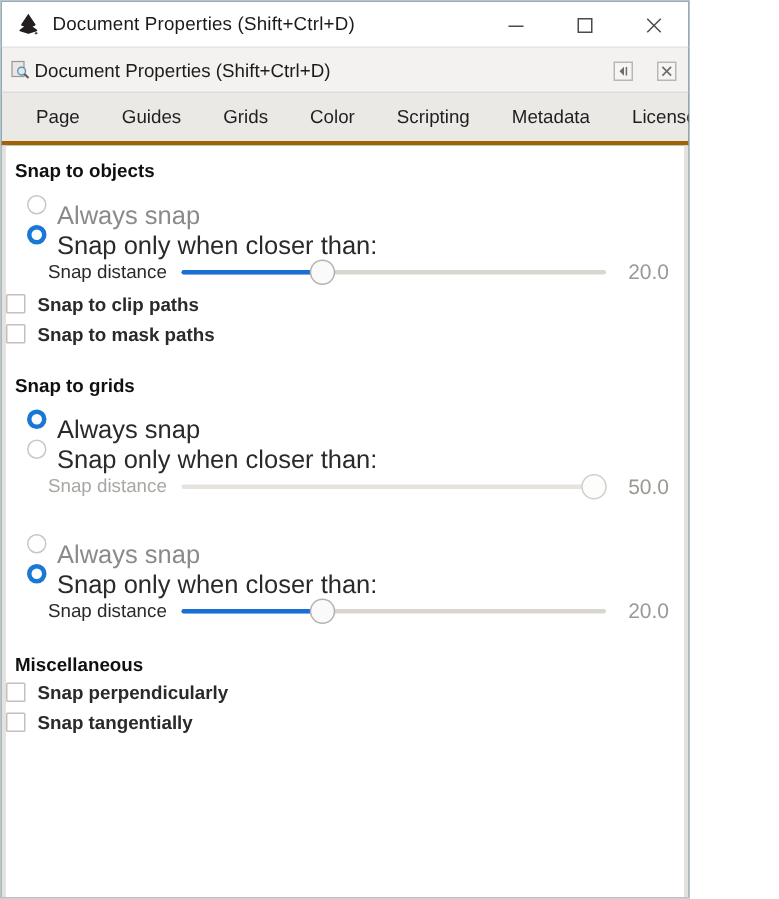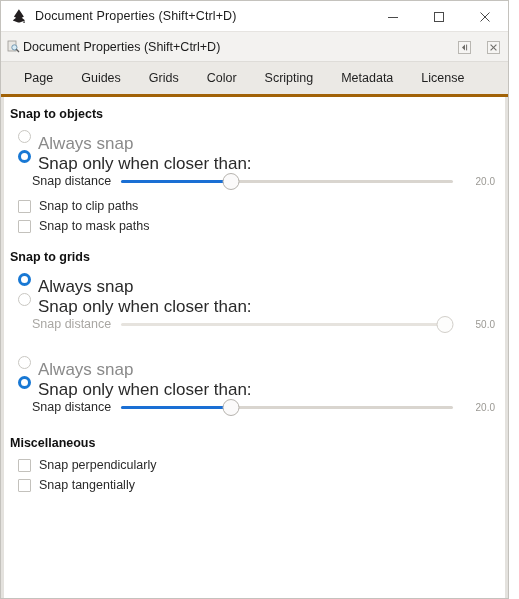--- a/index.html
+++ b/index.html
@@ -13,7 +13,7 @@
   }
   #app {
     position: relative;
-    width: 509px;
+    width: 460px;
     height: 599px;
     overflow: hidden;
     background: #0369a1;

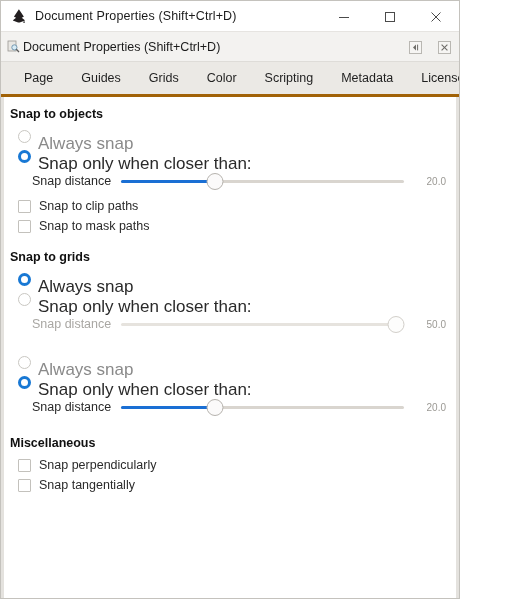--- a/index.html
+++ b/index.html
@@ -278,7 +278,7 @@
     border-color: #d2cfca;
   }
   .slider-value {
-    font-size: 10px;
+    font-size: 14px;
     color: #9b9994;
     width: 34px;
     text-align: right;

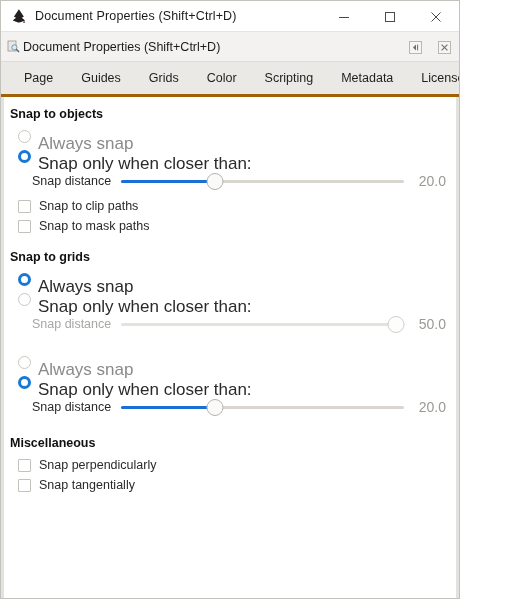--- a/index.html
+++ b/index.html
@@ -203,9 +203,8 @@
   
   .check-row {
     display: flex;
-    align-items: center;
-    padding-left: 14px;
     height: 20px;
+    font-weight: bold;
   }
   .checkbox {
     width: 13px;

